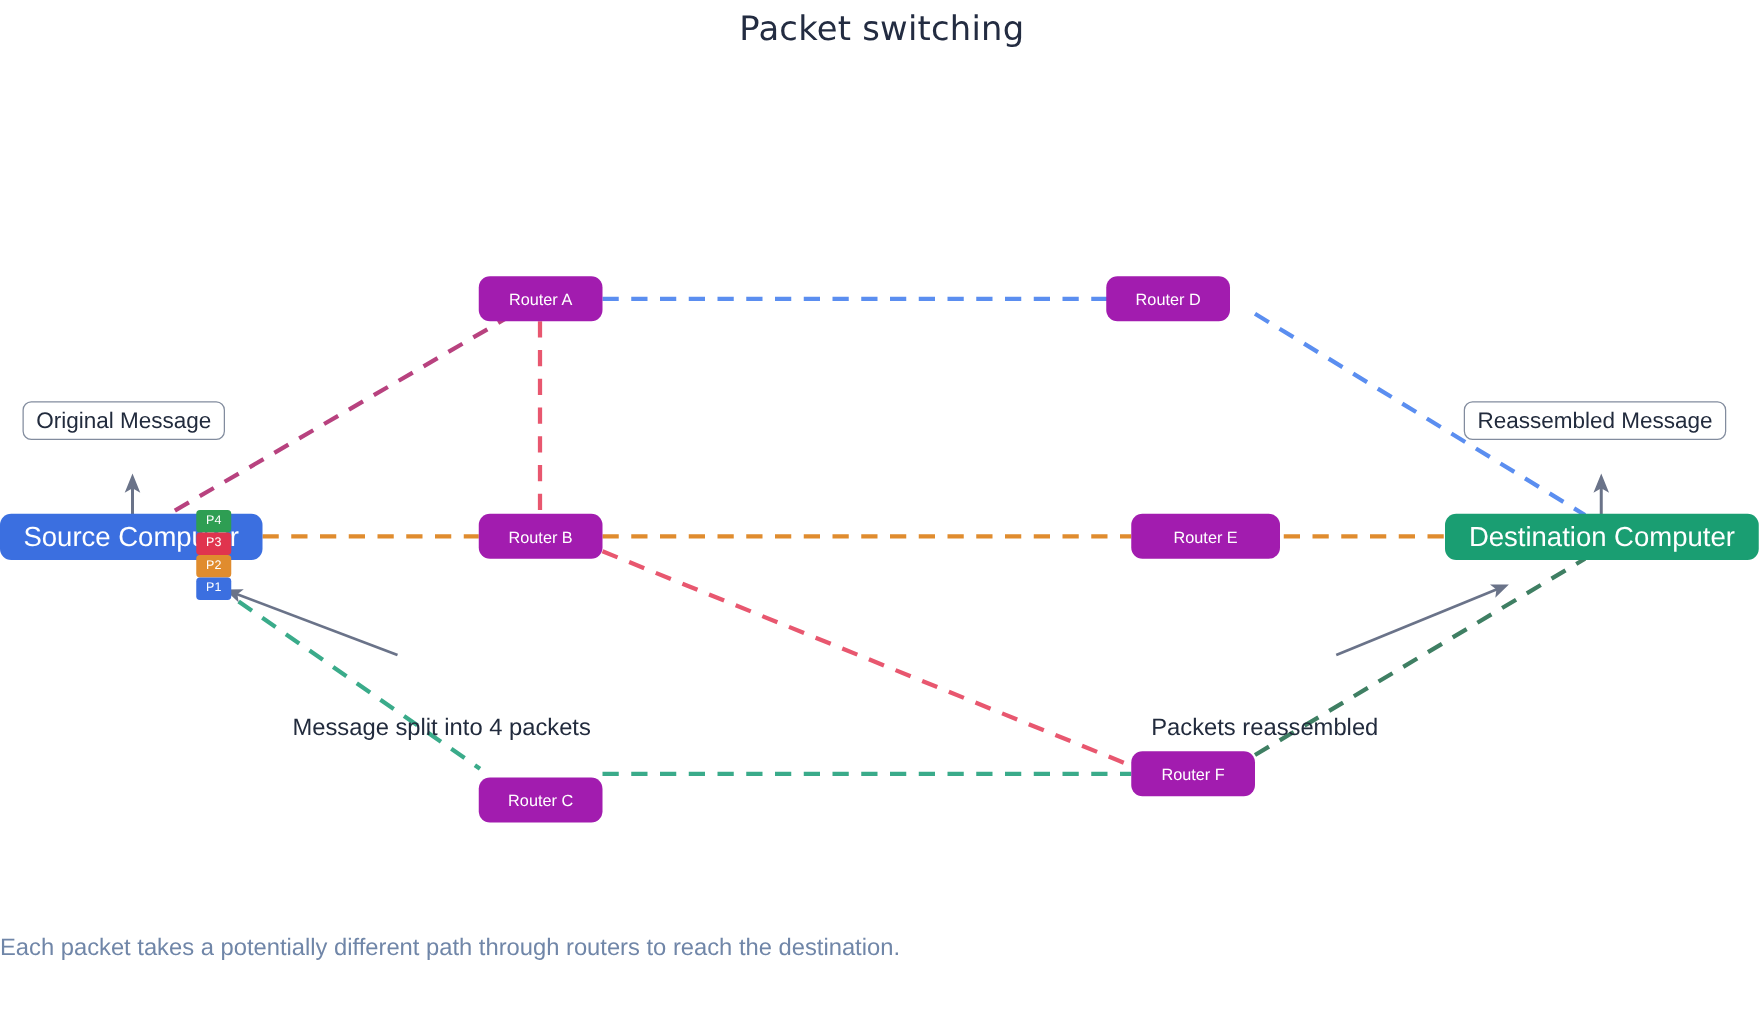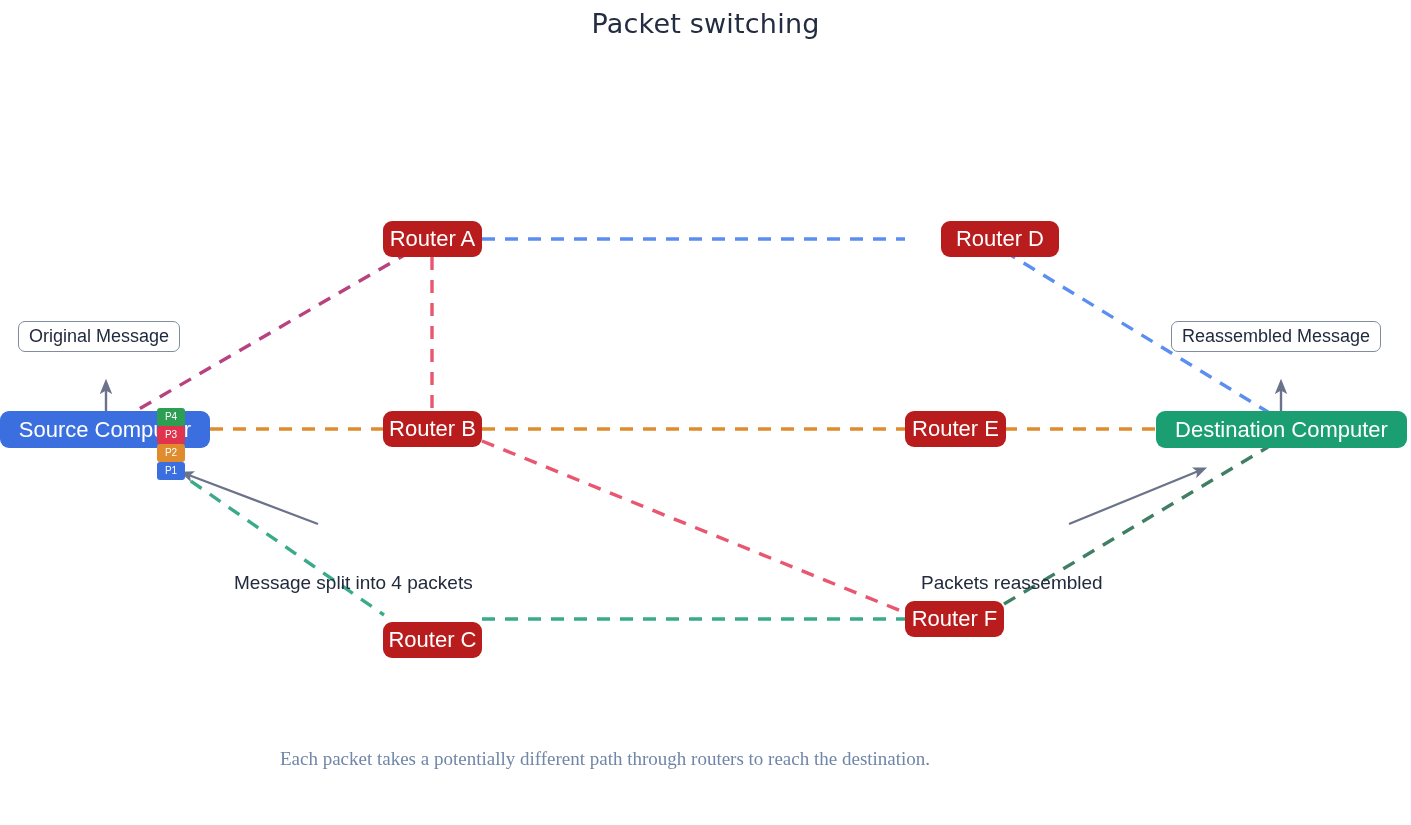--- a/index.html
+++ b/index.html
@@ -67,8 +67,8 @@
   }
   .node.router {
     height: 36px;
-    font-size: 22px;
-    background: #b91c1c;
+    font-size: 13px;
+    background: #a21caf;
   }
   .node.endpoint {
     height: 37px;

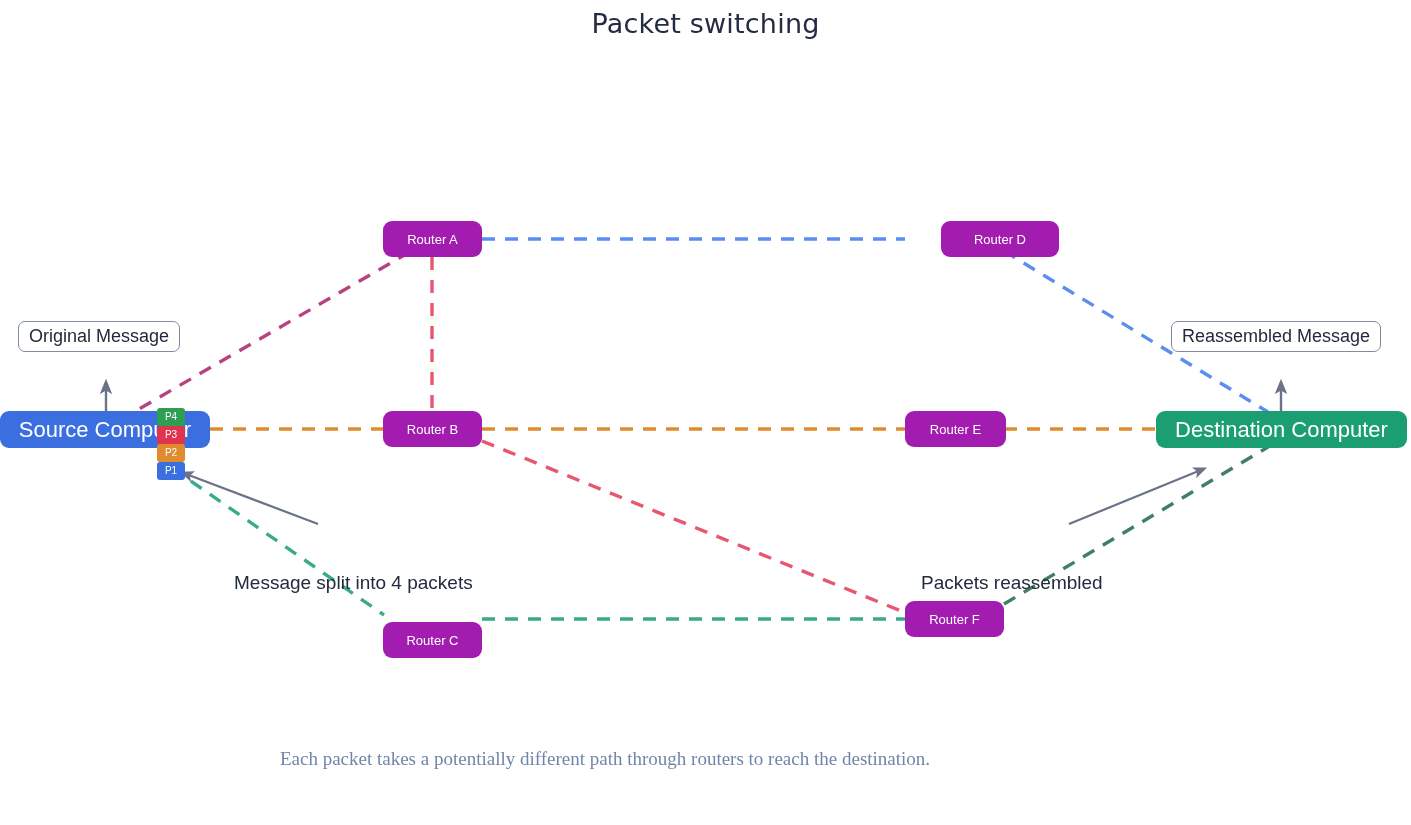--- a/index.html
+++ b/index.html
@@ -167,7 +167,7 @@
   <div class="node router" style="left:383px; top:221px; width:99px;">Router A</div>
   <div class="node router" style="left:383px; top:411px; width:99px;">Router B</div>
   <div class="node router" style="left:383px; top:601px; width:99px;margin-top:21px;">Router C</div>
-  <div class="node router" style="left:941px; top:221px; width:118px;">Router D</div>
+  <div class="node router" style="left:885px; top:221px; width:99px;">Router D</div>
   <div class="node router" style="left:905px; top:411px; width:101px;">Router E</div>
   <div class="node router" style="left:905px; top:601px; width:99px;">Router F</div>
 

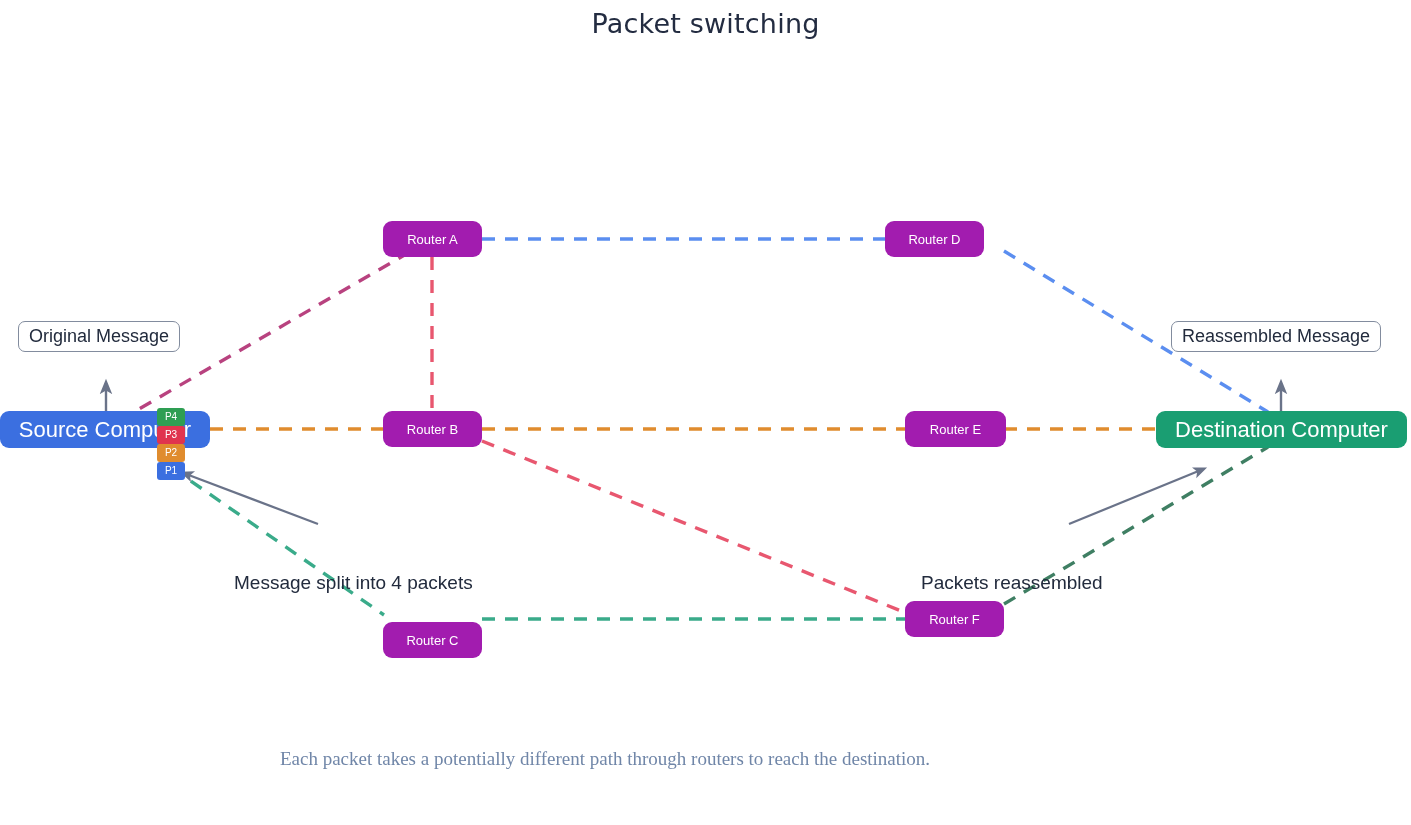--- a/index.html
+++ b/index.html
@@ -168,7 +168,7 @@
   <div class="node router" style="left:383px; top:411px; width:99px;">Router B</div>
   <div class="node router" style="left:383px; top:601px; width:99px;margin-top:21px;">Router C</div>
   <div class="node router" style="left:885px; top:221px; width:99px;">Router D</div>
-  <div class="node router" style="left:905px; top:411px; width:101px;">Router E</div>
+  <div class="node router" style="left:905px; top:411px; width:119px;">Router E</div>
   <div class="node router" style="left:905px; top:601px; width:99px;">Router F</div>
 
   <div class="node endpoint source" style="left:0px; top:411px; width:210px;">Source Computer</div>

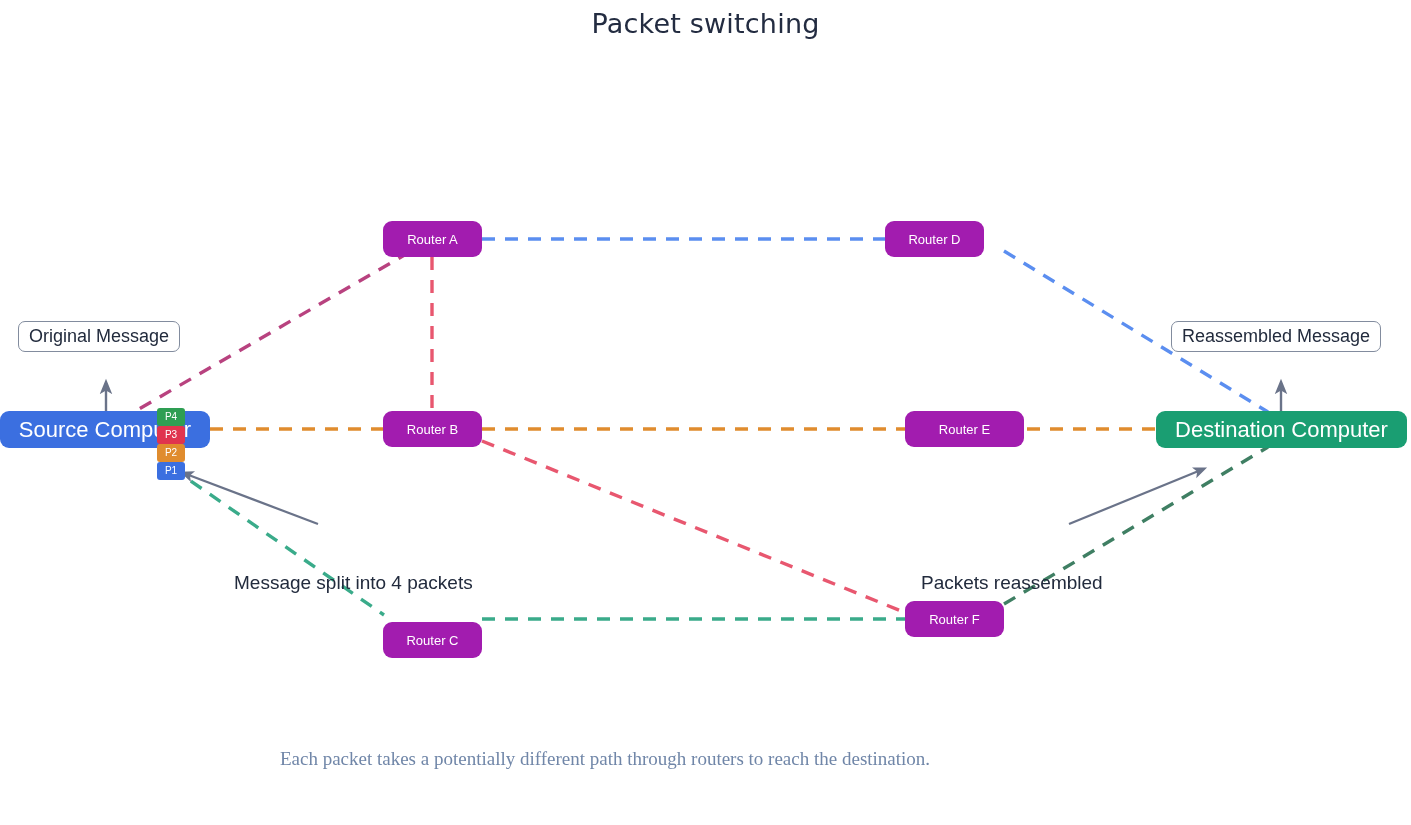--- a/index.html
+++ b/index.html
@@ -47,10 +47,10 @@
     left: 0;
     top: 748px;
     width: 1210px;
-    text-align: center;
+    text-align: left;
     font-size: 19px;
     color: #7086a8;
-    font-family: Liberation Serif, serif;
+    font-family: Liberation Sans, sans-serif;
   }
 
   

